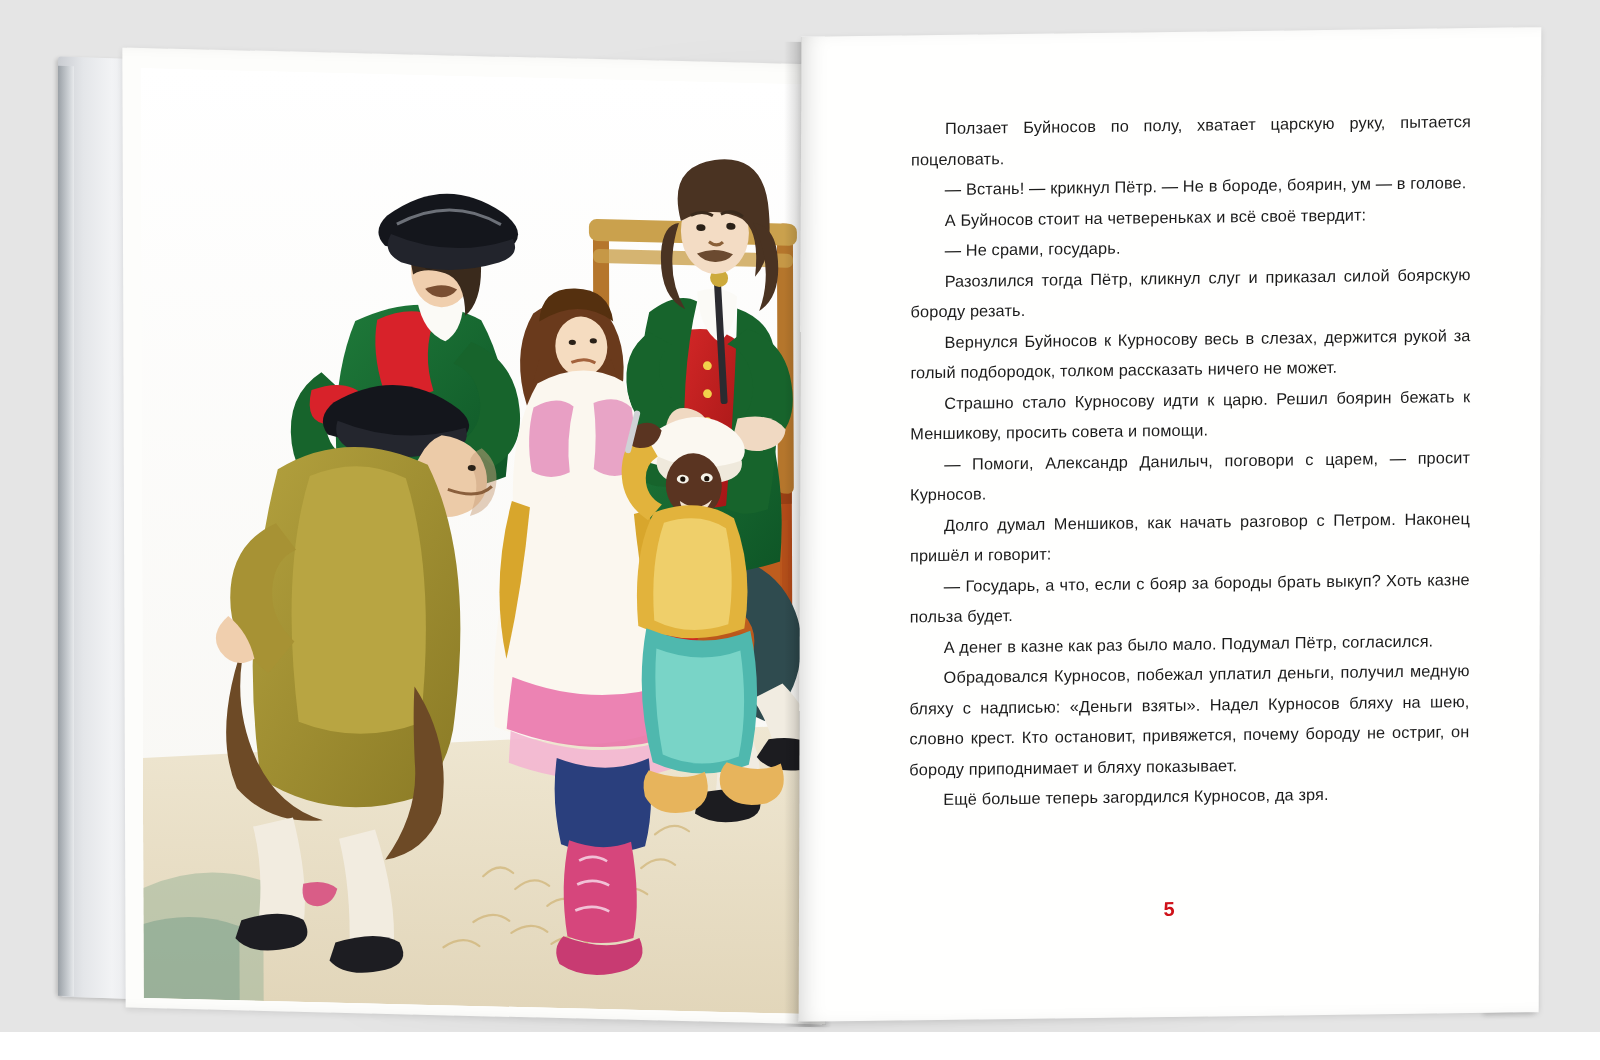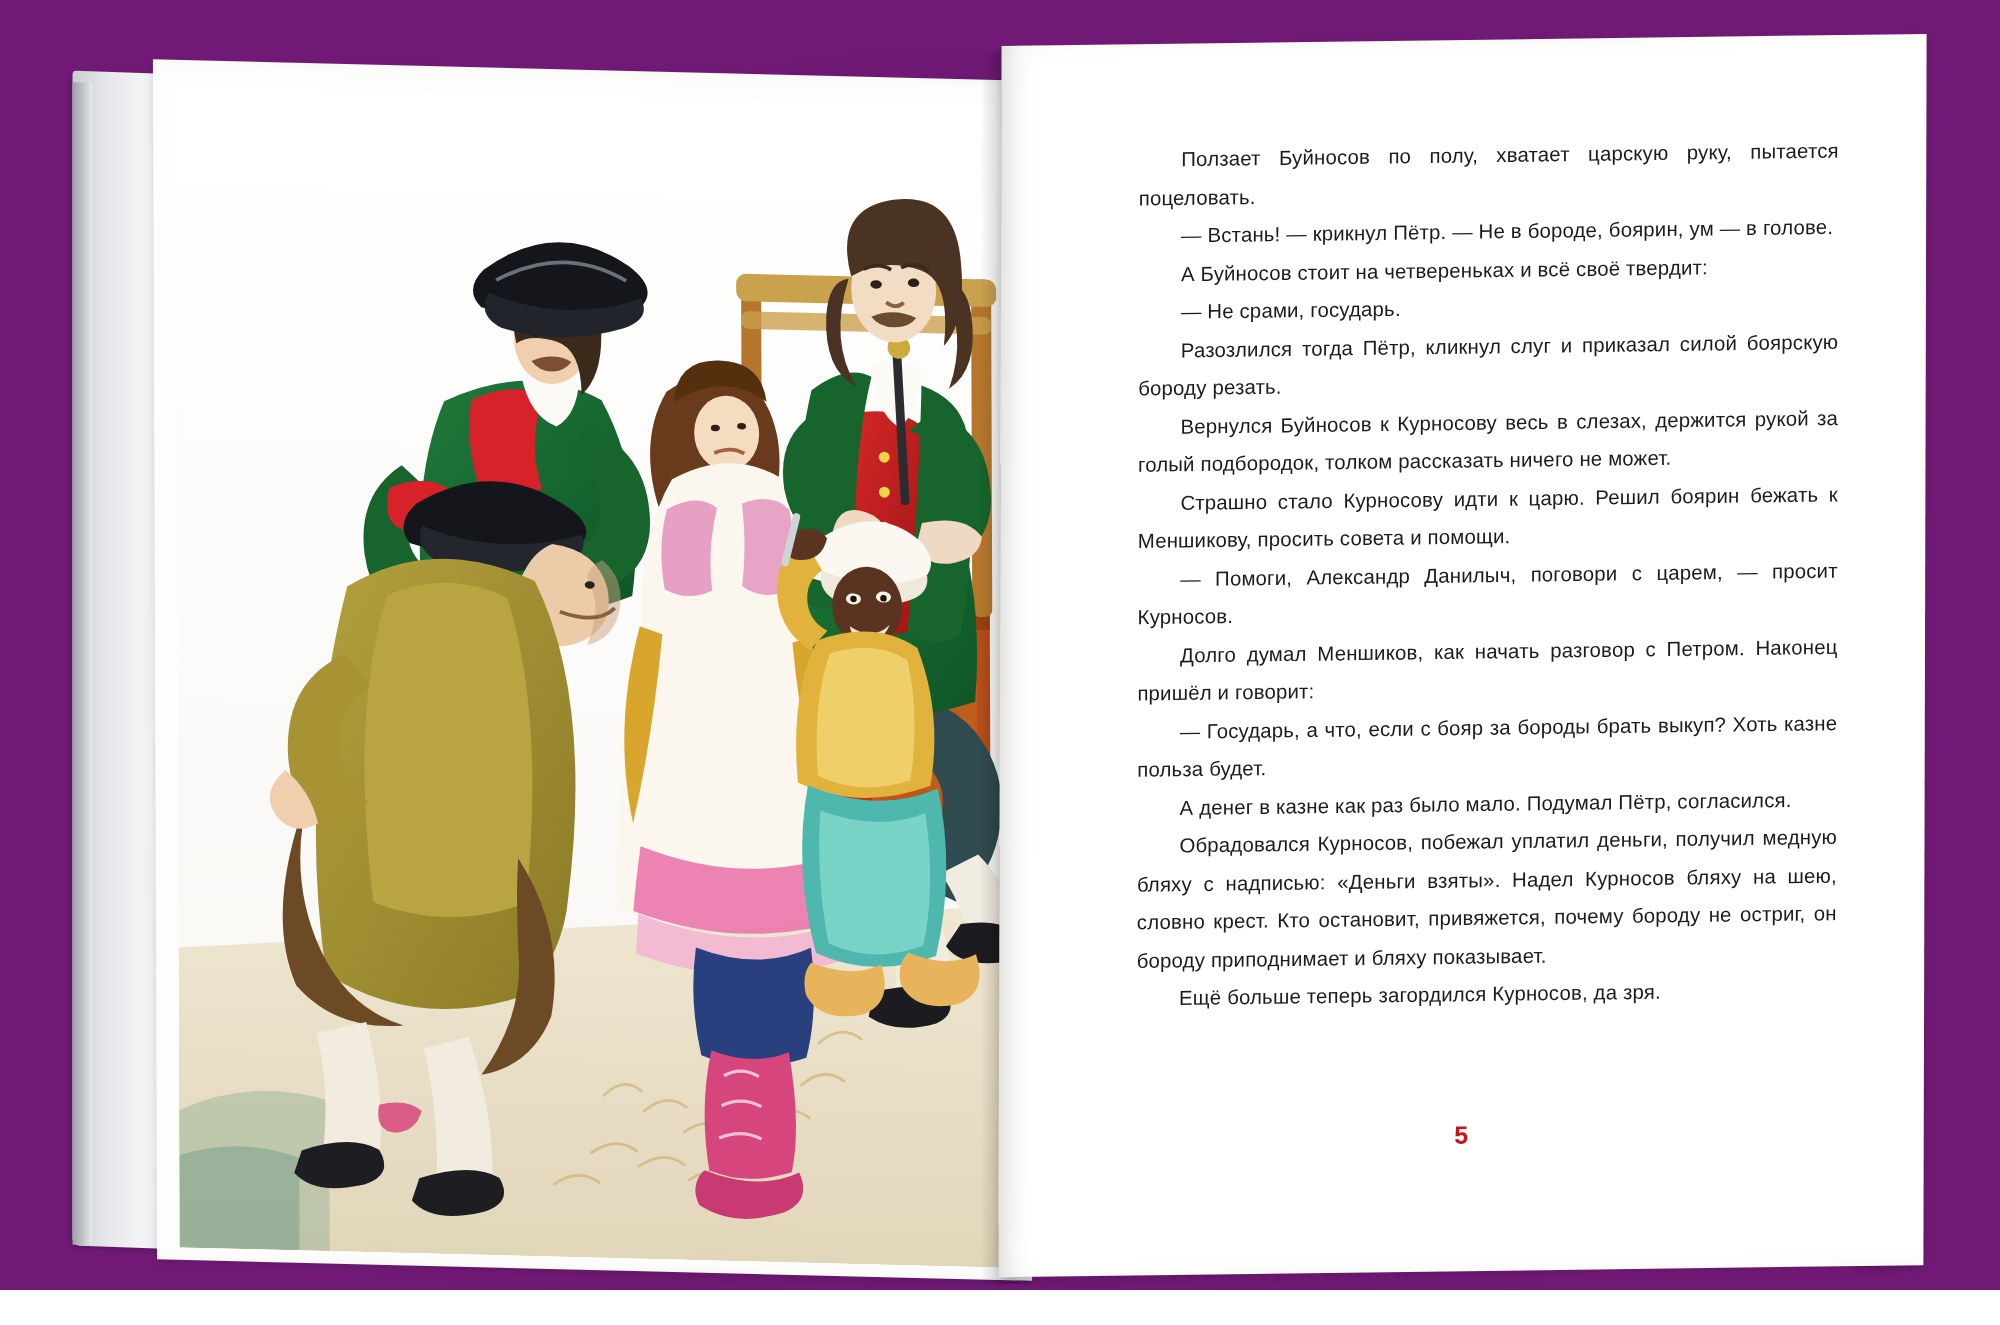--- a/index.html
+++ b/index.html
@@ -19,7 +19,7 @@
     position: relative;
     width: 1600px;
     height: 1060px;
-    background: #701a75;
+    background: #e5e5e5;
   }
 
   

